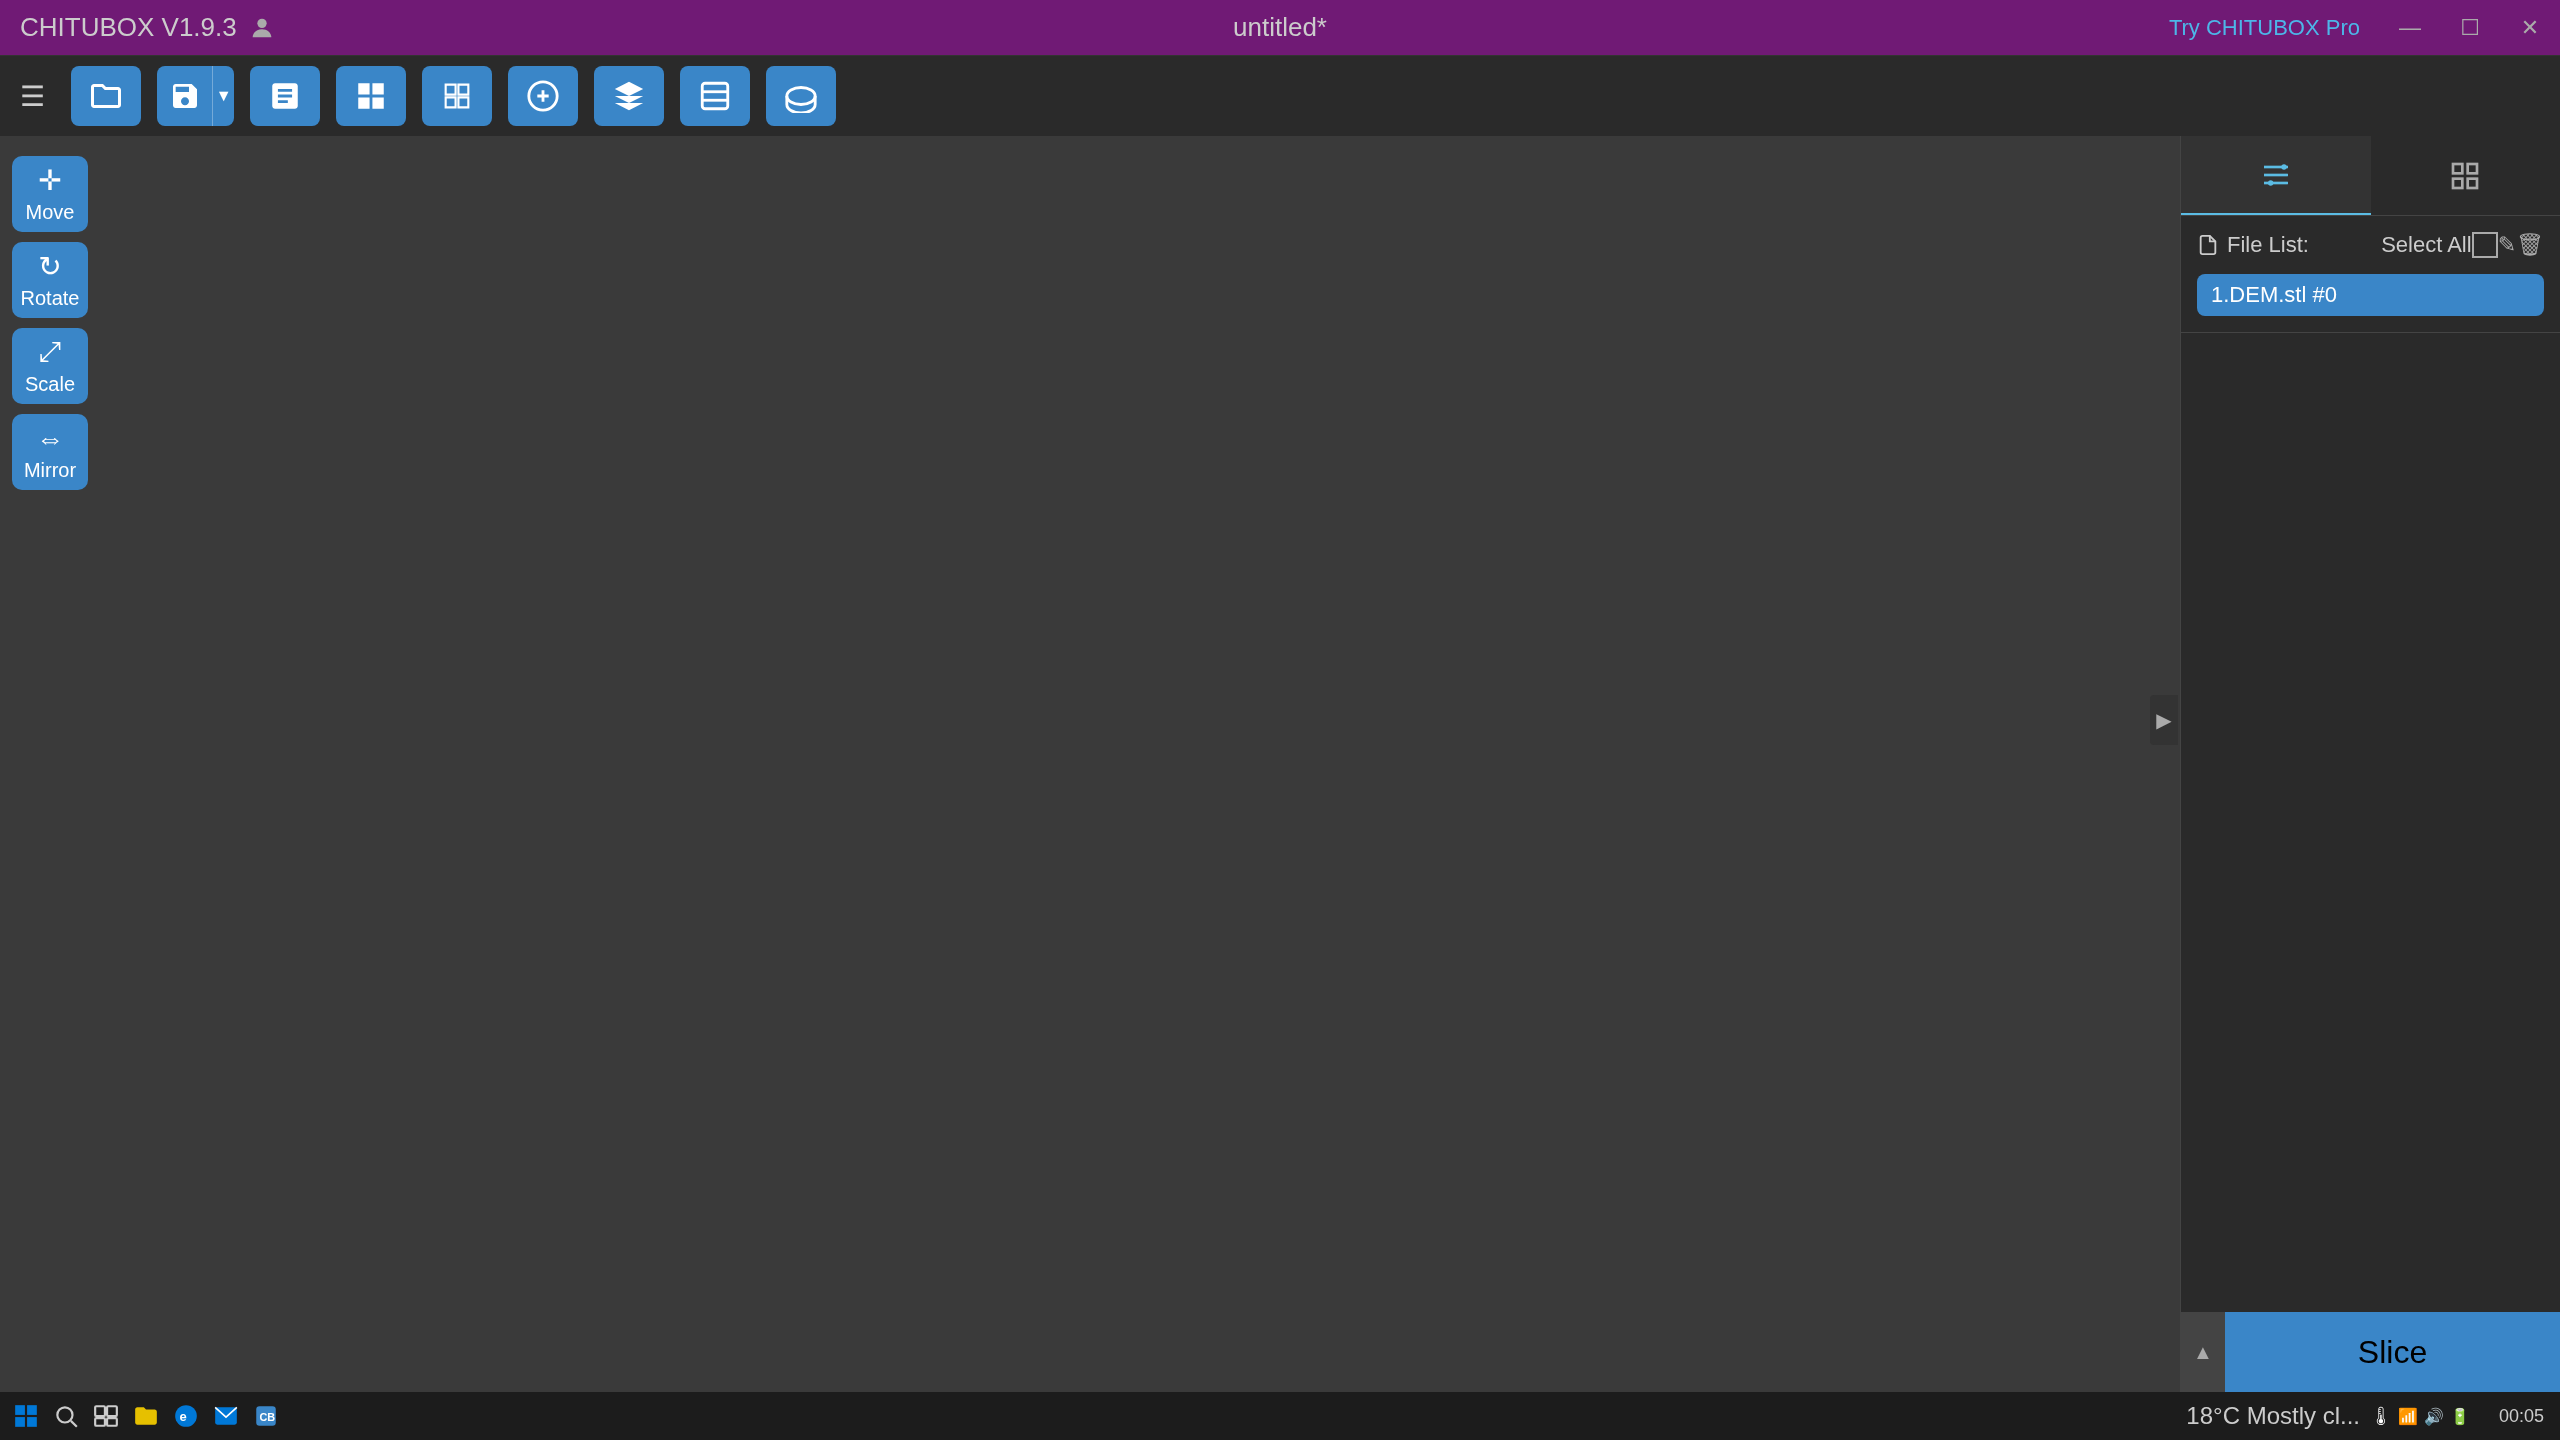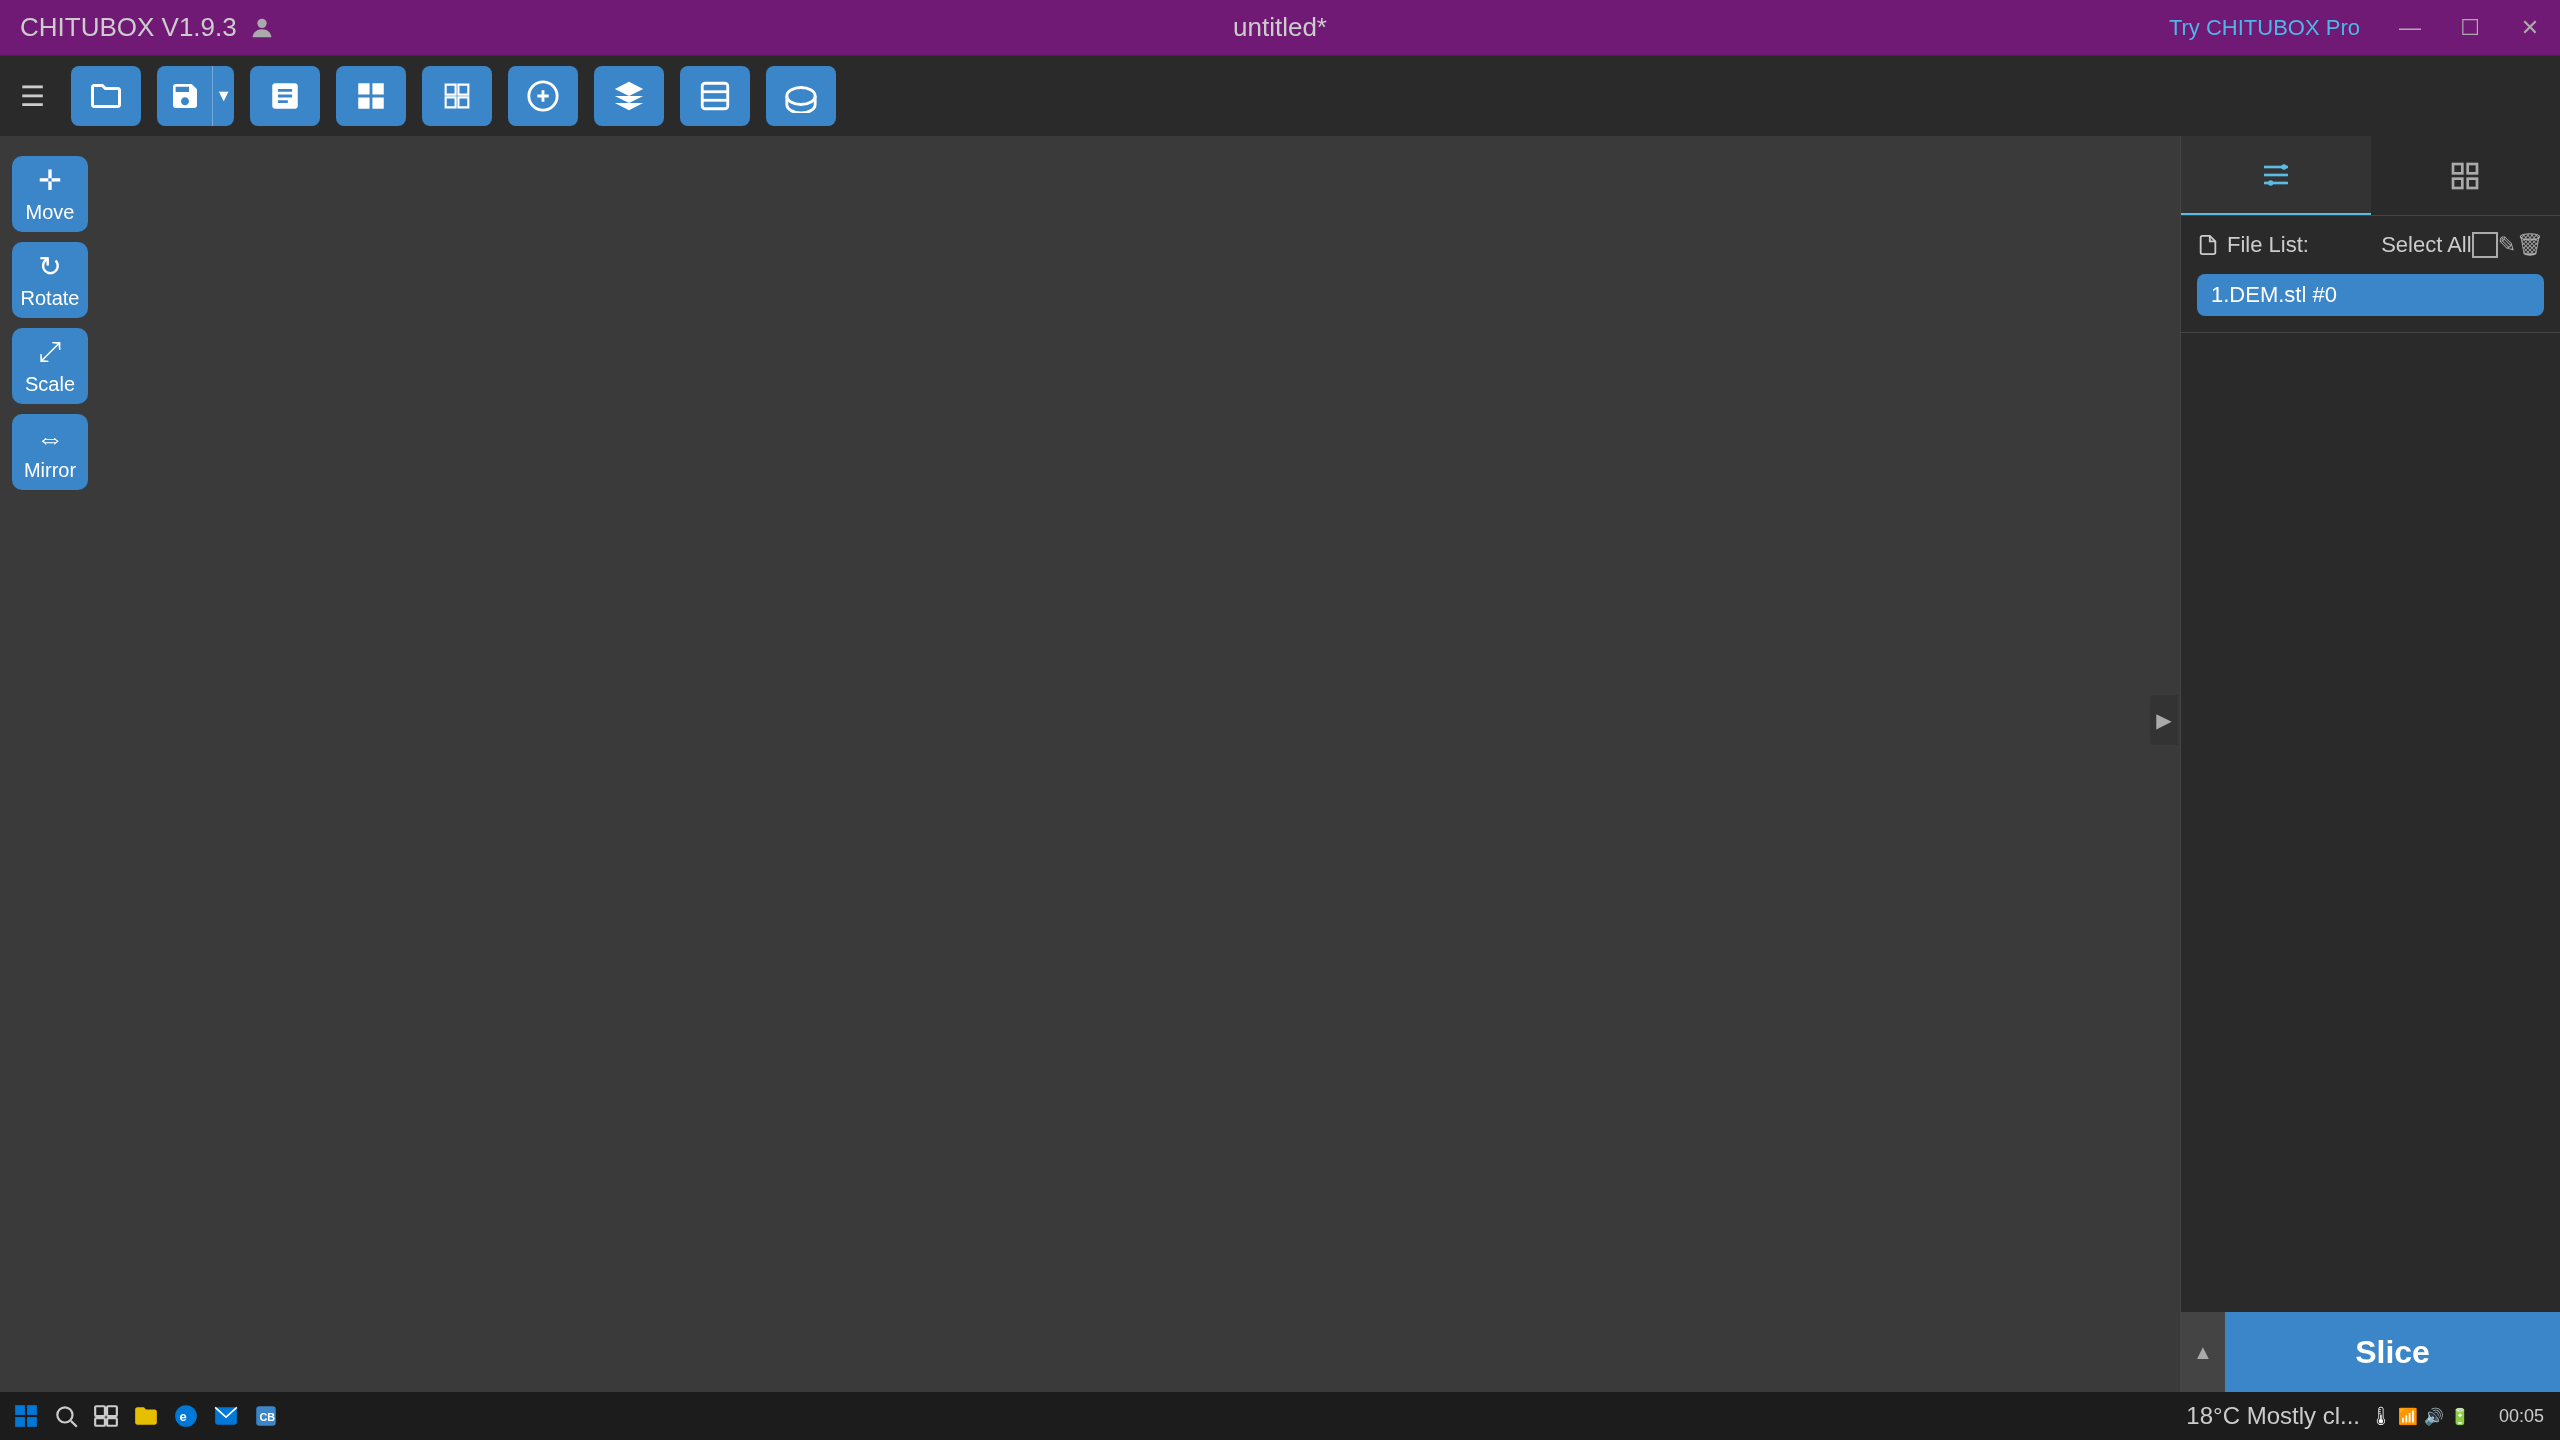--- a/index.html
+++ b/index.html
@@ -100,7 +100,7 @@
     
     .slice-btn-row { display: flex; height: 80px; margin-top: auto; }
     .slice-btn-collapse { width: 44px; background: #444; display: flex; align-items: center; justify-content: center; color: #aaa; font-size: 20px; cursor: pointer; }
-    .slice-btn-main { flex: 1; background: #3a86c8; display: flex; align-items: center; justify-content: center; color: #ffffff; font-size: 32px; cursor: pointer; font-weight: 700; }
+    .slice-btn-main { flex: 1; background: #3a86c8; display: flex; align-items: center; justify-content: center; color: #000000; font-size: 32px; cursor: pointer; font-weight: 400; }
 
     
     .expand-arrow-btn {

